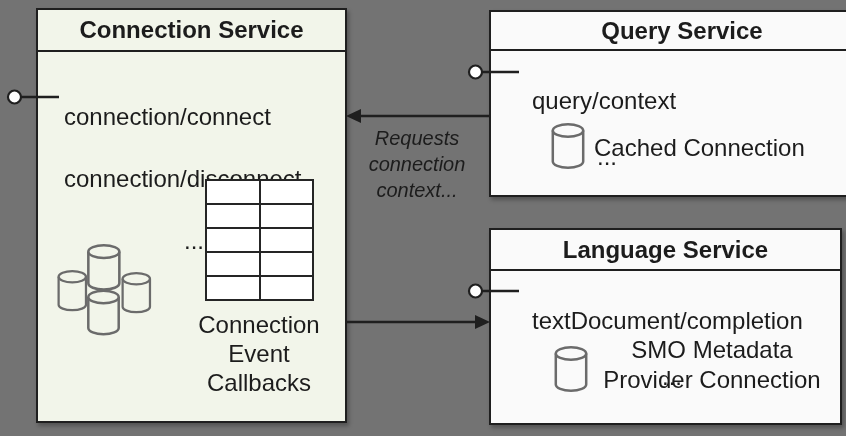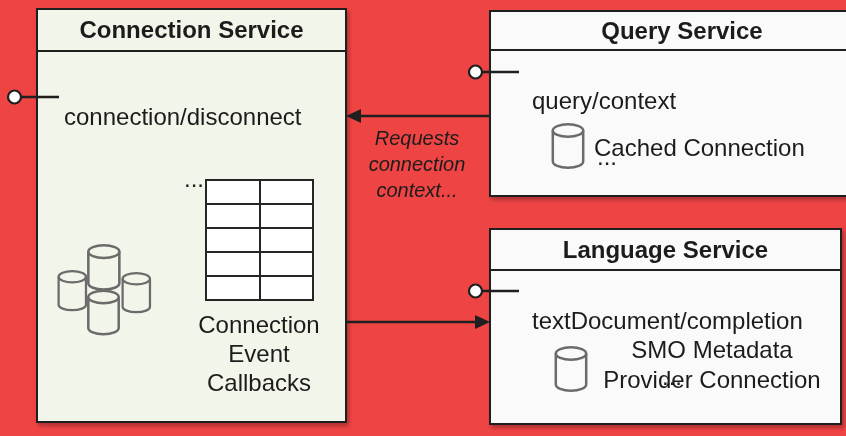--- a/index.html
+++ b/index.html
@@ -4,7 +4,7 @@
 <style>
   html,body{margin:0;padding:0;background:#ffffff;}
   #stage{
-    position:relative;width:846px;height:436px;background:#ef4444;
+    position:relative;width:846px;height:436px;background:#737373;
     font-family:"Liberation Sans",sans-serif;color:var(--text,#1c1c1c);
     overflow:hidden;
   }

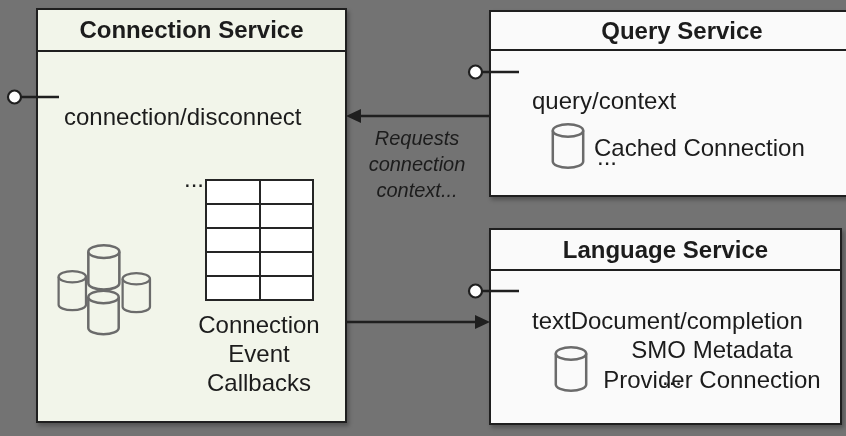--- a/index.html
+++ b/index.html
@@ -61,6 +61,7 @@
     <div class="box-header" style="height:40px;">Connection Service</div>
 
     <div class="txt" style="left:26px;top:60px;width:290px;">
+      <div>connection/connect</div>
       <div>connection/disconnect</div>
       <div class="ellipsis-line" style="width:260px;">...</div>
     </div>

